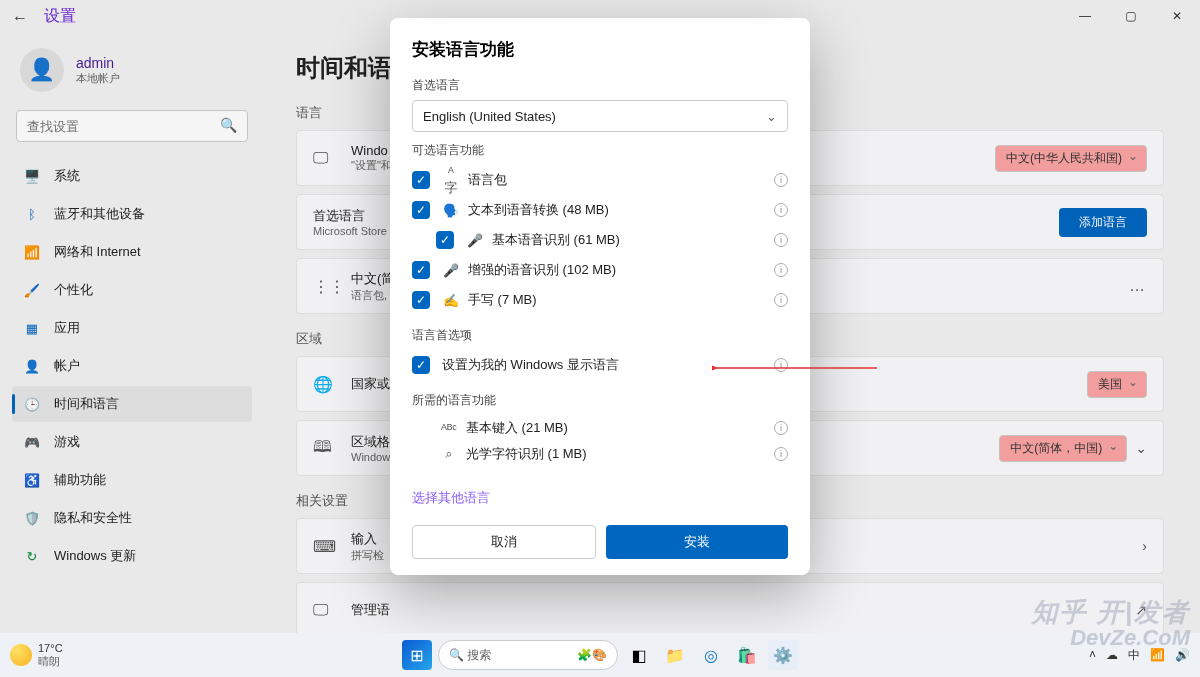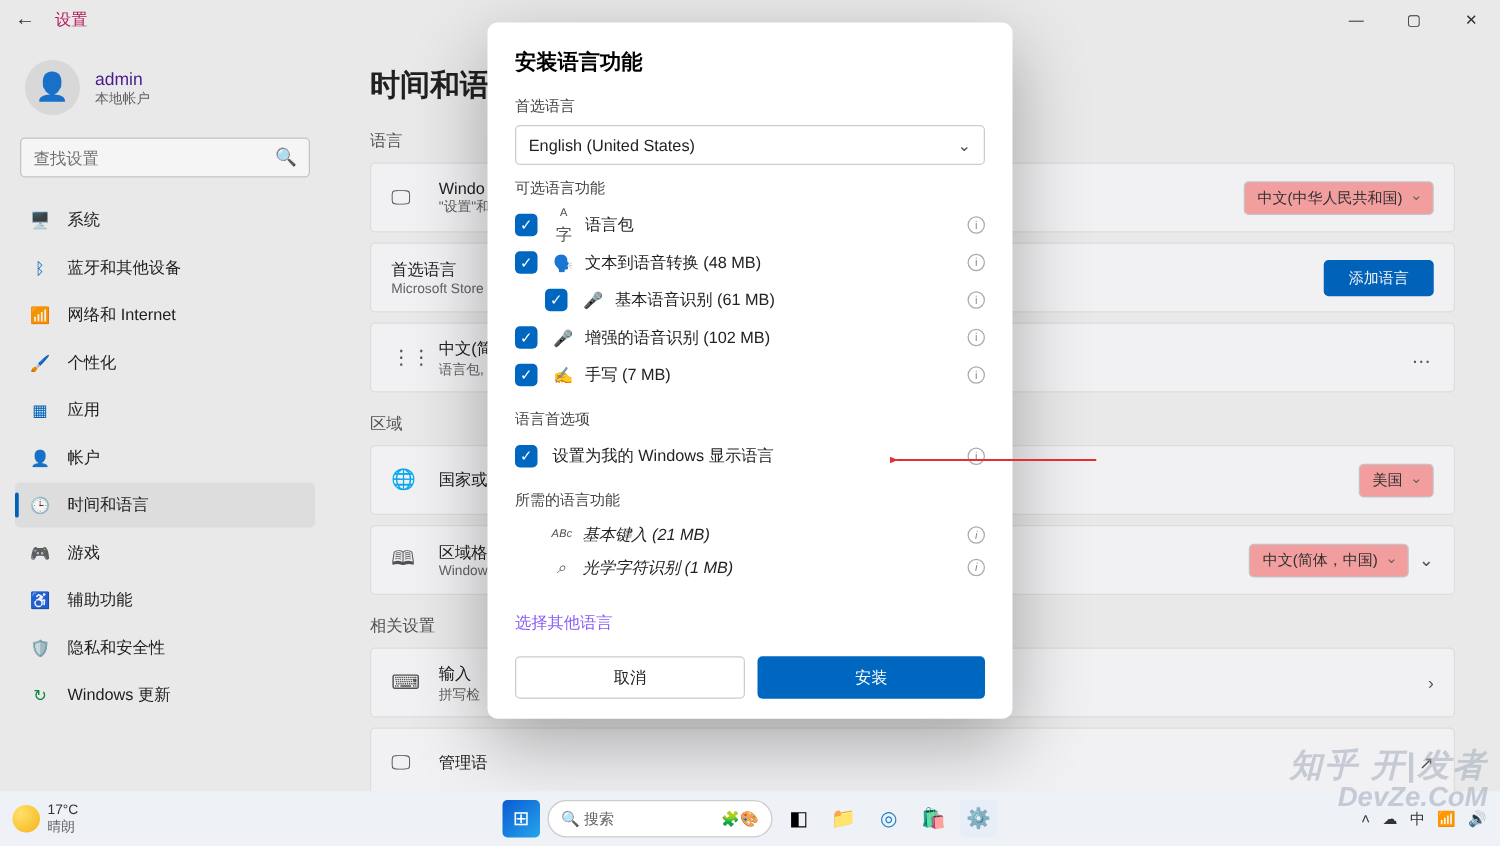--- a/index.html
+++ b/index.html
@@ -6,7 +6,7 @@
 body { background:#f3f3f3; width:1200px; height:677px; overflow:hidden; position:relative; }
 .titlebar { height:32px; display:flex; align-items:center; padding:0 12px; }
 .titlebar .back { margin-right:16px; color:#333; cursor:pointer; }
-.titlebar .title { font-size:13px; color:#be185d; }
+.titlebar .title { font-size:16px; color:#6d28d9; }
 .win-controls { position:absolute; right:0; top:0; display:flex; }
 .win-controls div { width:46px; height:32px; display:flex; align-items:center; justify-content:center; color:#333; font-size:12px; }
 .main { display:flex; height:calc(100% - 32px - 44px); }

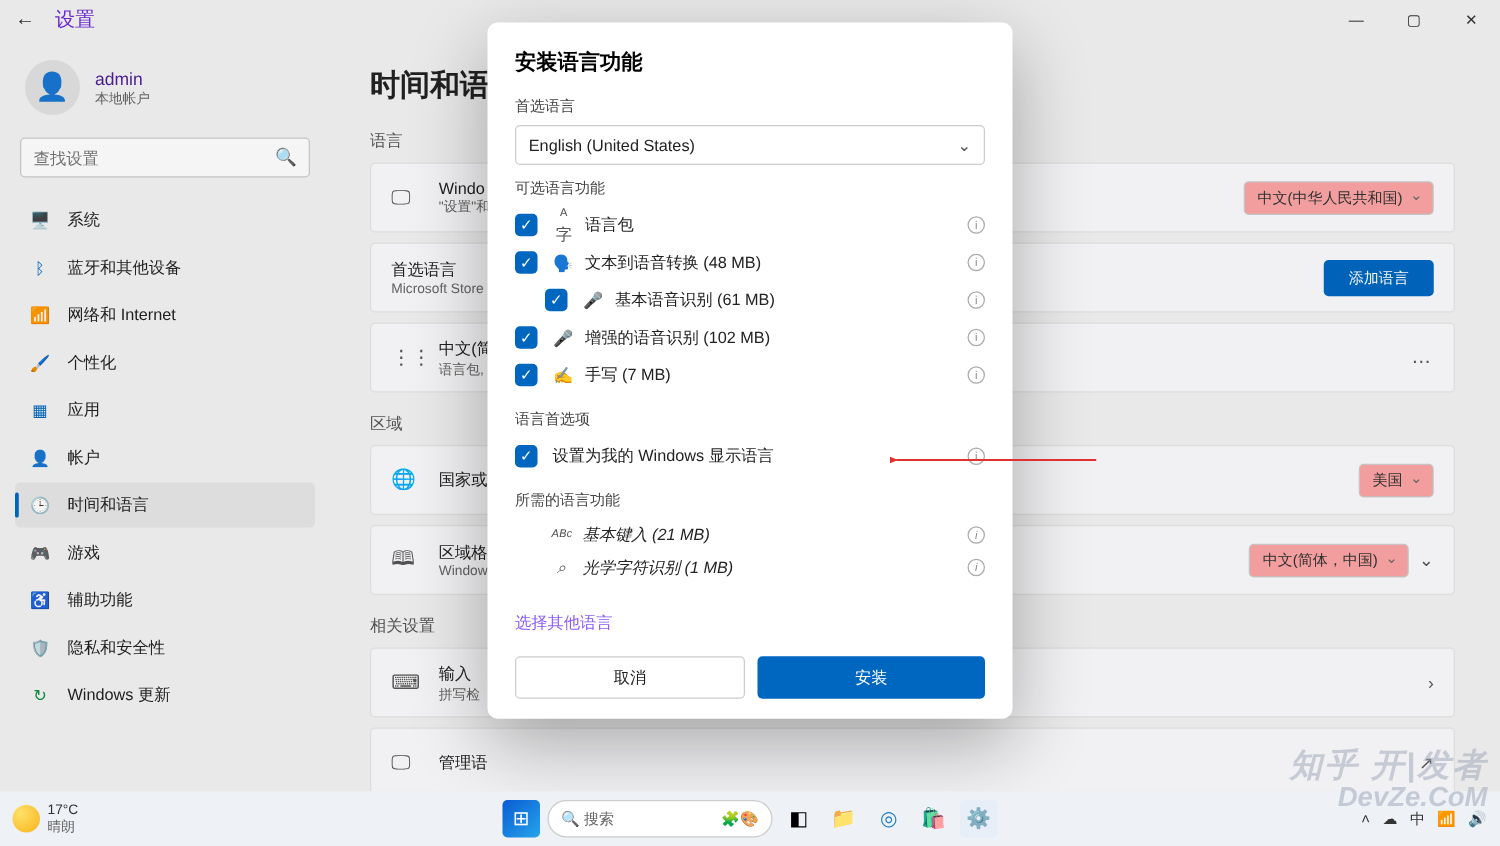--- a/index.html
+++ b/index.html
@@ -48,7 +48,7 @@
 .cb { width:18px; height:18px; border-radius:4px; background:#0067c0; display:flex; align-items:center; justify-content:center; color:#fff; font-size:12px; margin-right:12px; flex-shrink:0; }
 .oic { width:18px; margin-right:8px; text-align:center; color:#555; font-size:13px; }
 .oinfo { margin-left:auto; width:14px; height:14px; border:1px solid #aaa; border-radius:50%; font-size:9px; color:#888; display:flex; align-items:center; justify-content:center; }
-.req-row { display:flex; align-items:center; height:26px; font-size:13px; color:#222; padding-left:28px;font-style:italic; }
+.req-row { display:flex; align-items:center; height:26px; font-size:13px; color:#222; padding-left:28px; }
 .mlink { font-size:13px; color:#8b5cf6; margin-top:22px; margin-bottom:18px; cursor:pointer; }
 .mbtns { display:flex; gap:10px; }
 .mbtn { flex:1; height:34px; border-radius:4px; border:none; font-size:13px; }

